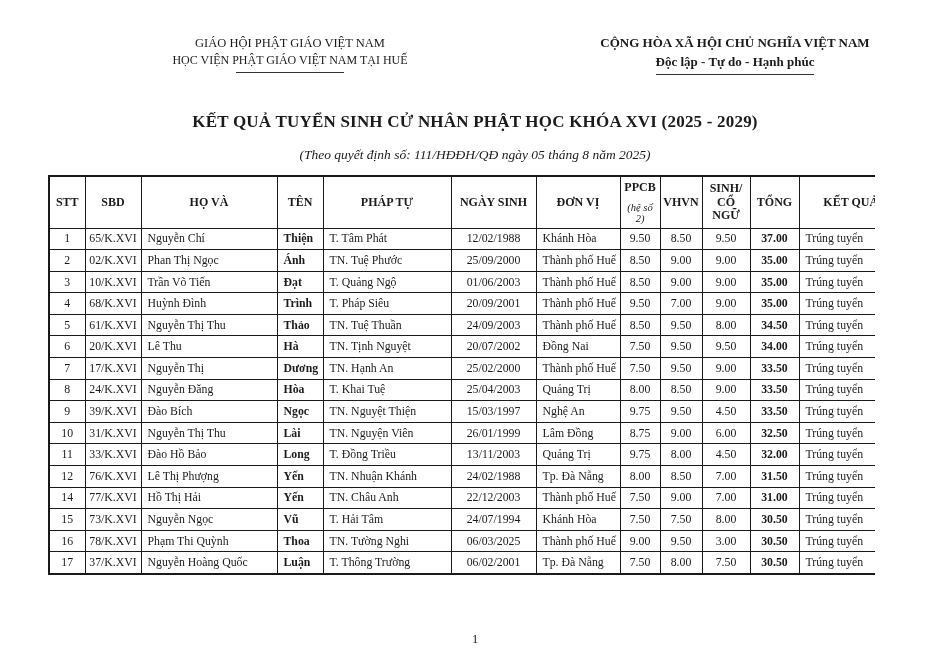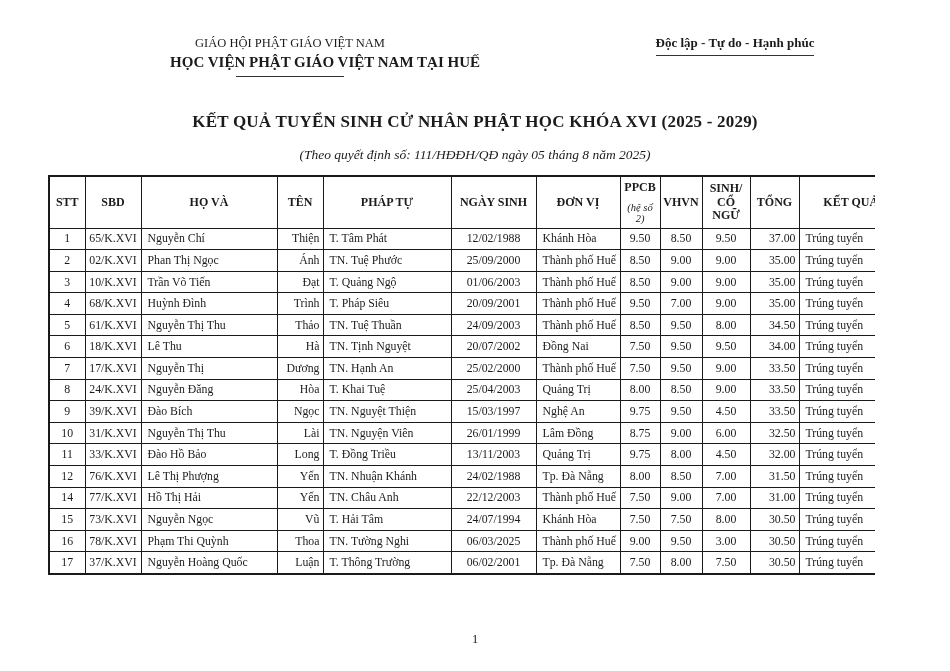--- a/index.html
+++ b/index.html
@@ -137,6 +137,7 @@
       <div class="hdr-rule rule-left"></div>
     </div>
     <div class="hdr-block hdr-right">
+      <div class="hdr-l1">CỘNG HÒA XÃ HỘI CHỦ NGHĨA VIỆT NAM</div>
       <div class="hdr-l2">Độc lập - Tự do - Hạnh phúc</div>
       <div class="hdr-rule rule-right"></div>
     </div>

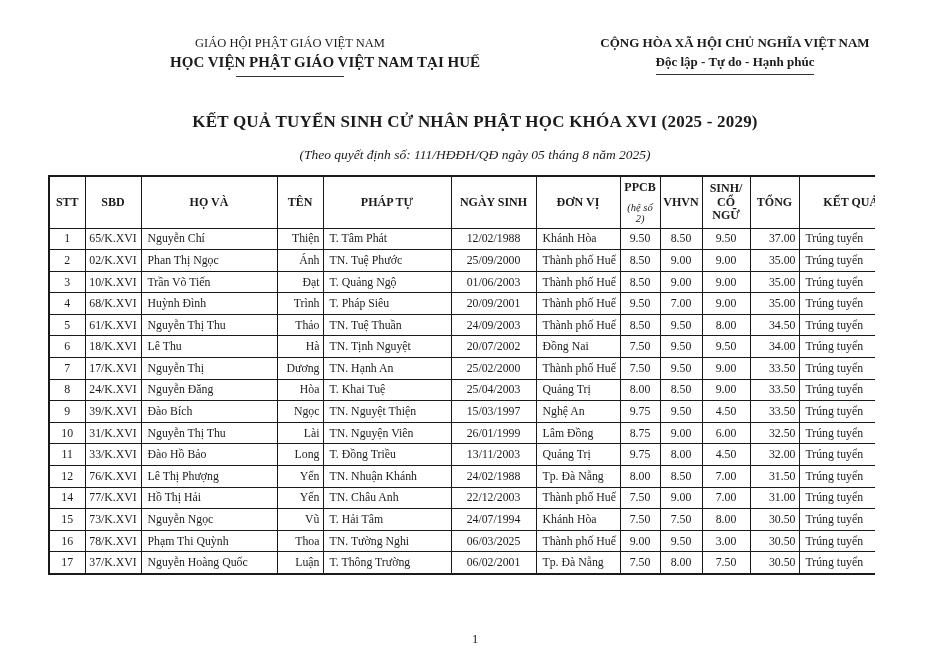--- a/index.html
+++ b/index.html
@@ -27,7 +27,7 @@
   .hdr-left  { position: absolute; left: 100px;  width: 380px; }
   .hdr-right { position: absolute; left: 545px; width: 380px; }
   .hdr-l1 { font-size: 12.5px; }
-  .hdr-left .hdr-l2 { font-size: 15px; font-weight: bold; text-align: right; }
+  .hdr-left .hdr-l2 { font-size: 12px; font-weight: normal; }
   .hdr-right .hdr-l1 { font-size: 13px; font-weight: bold; }
   .hdr-right .hdr-l2 { font-size: 13px; font-weight: bold; }
   .hdr-rule { height: 0; border-bottom: 1.3px solid #333; margin: 2px auto 0 auto; }

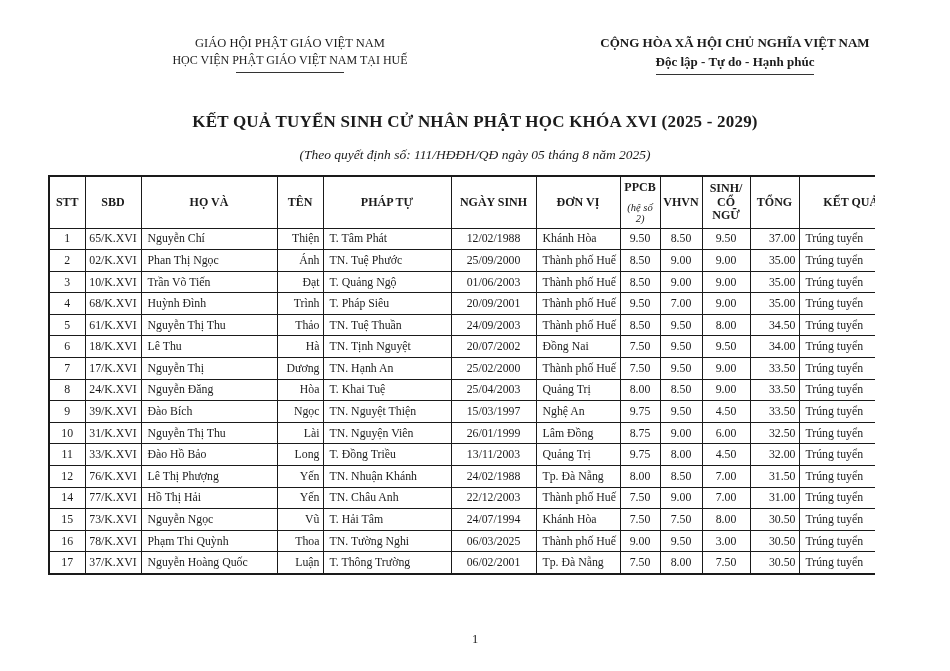--- a/index.html
+++ b/index.html
@@ -83,7 +83,7 @@
   }
   .al-c { text-align: center; }
   .al-l { text-align: left; padding-left: 6px !important; }
-  td.bold { font-weight: normal; text-align: right; }
+  td.bold { font-weight: bold; }
 
   
   .page-number {

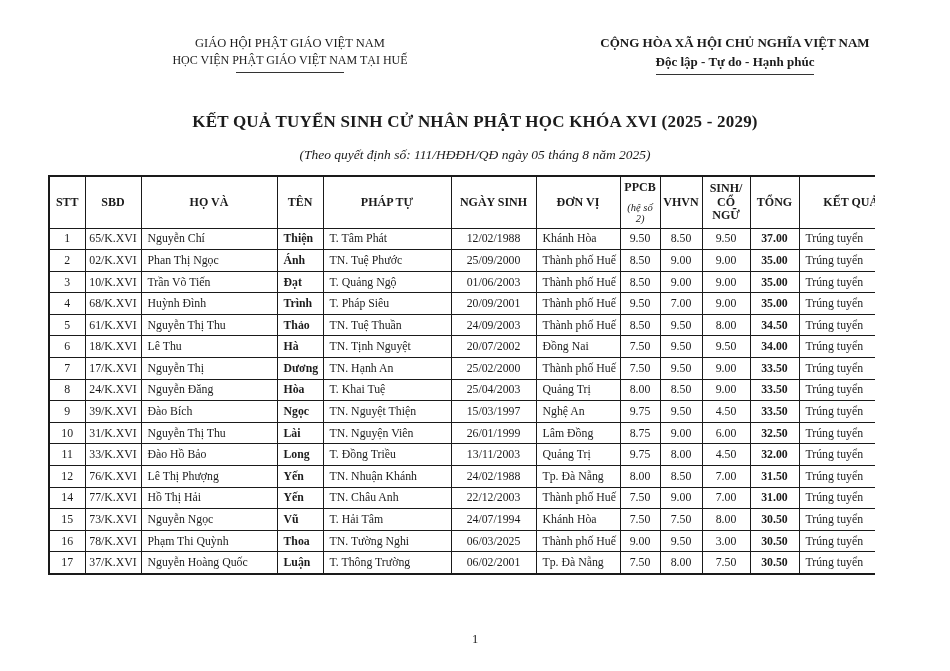--- a/index.html
+++ b/index.html
@@ -276,7 +276,7 @@
           </tr>
           <tr>
             <td class="al-c">6</td>
-            <td class="al-c">18/K.XVI</td>
+            <td class="al-c">20/K.XVI</td>
             <td class="al-l">Lê Thu</td>
             <td class="al-l bold">Hà</td>
             <td class="al-l">TN. Tịnh Nguyệt</td>

